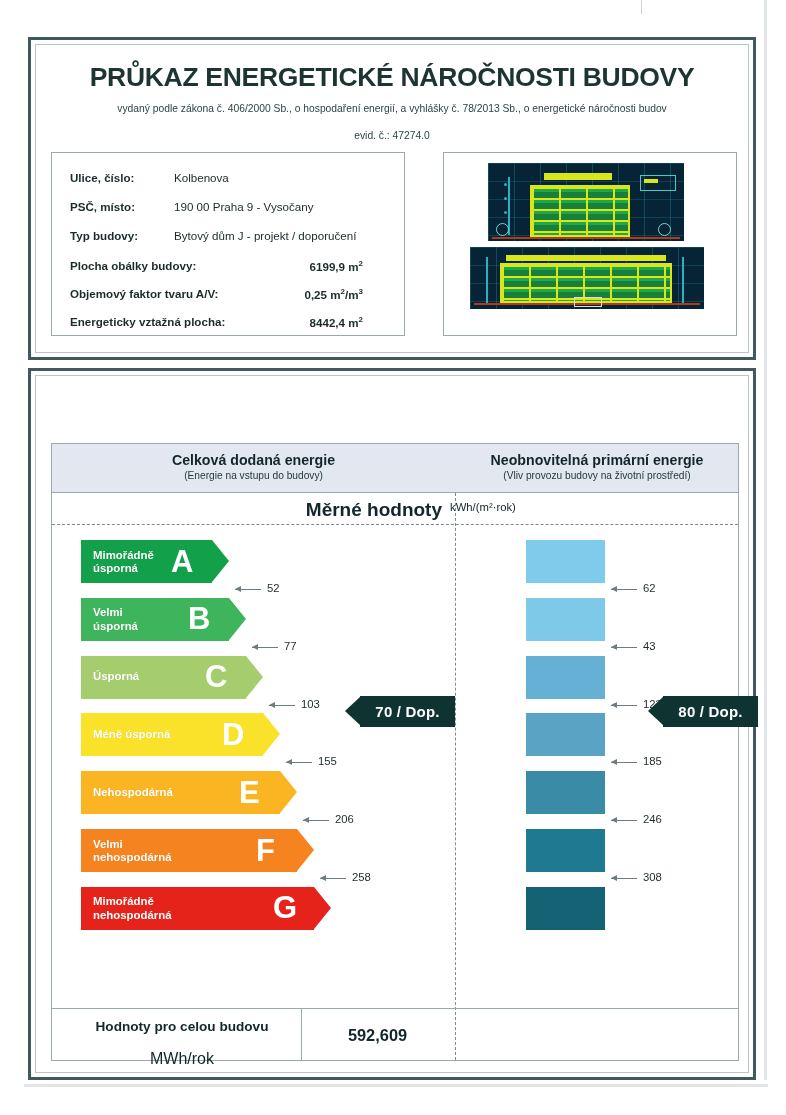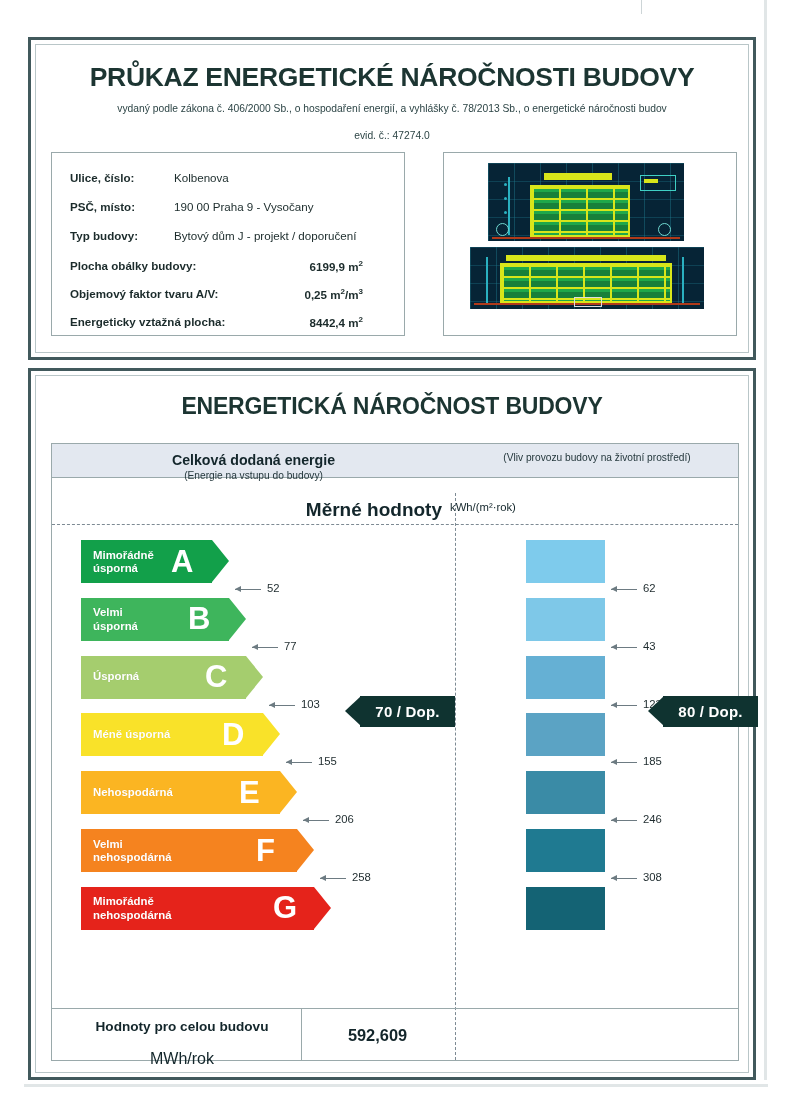--- a/index.html
+++ b/index.html
@@ -565,7 +565,6 @@
   <div class="panel" id="panel-bottom">
     <div class="panel-inner"></div>
 
-    <div class="section-title">ENERGETICKÁ NÁROČNOST BUDOVY</div>
 
     <div id="scale-frame">
 

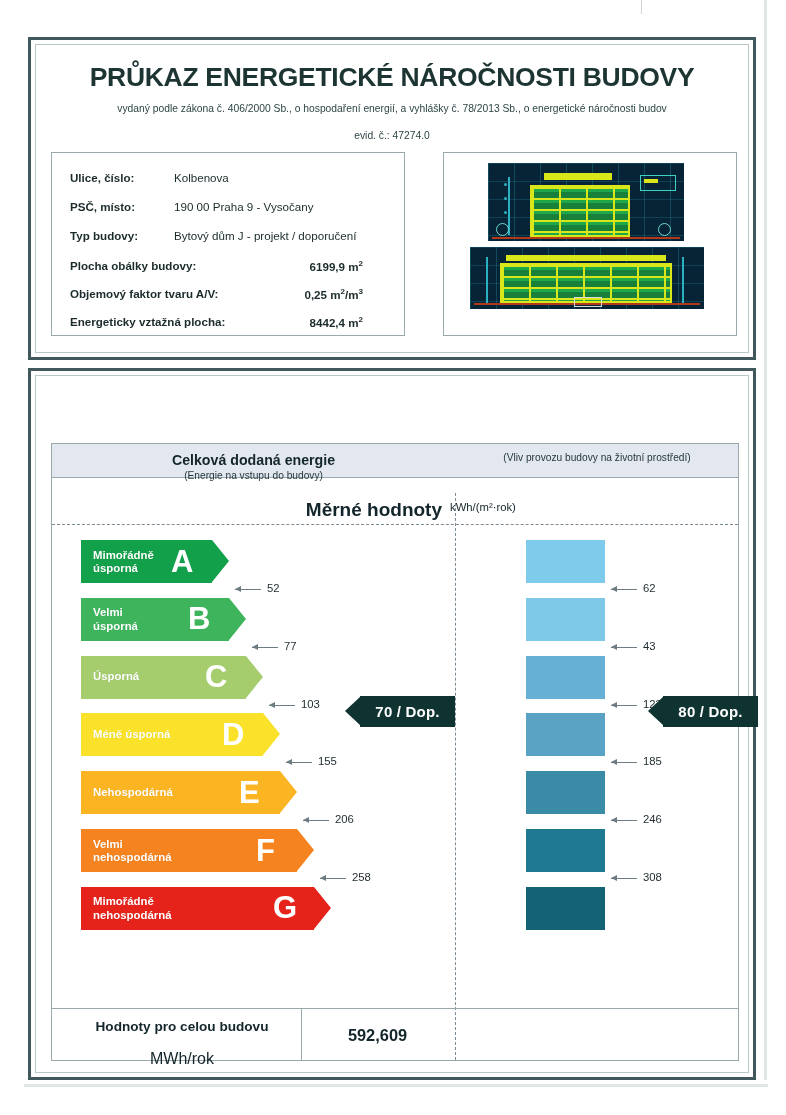--- a/index.html
+++ b/index.html
@@ -237,7 +237,7 @@
     position: absolute;
     left: 0; top: 0;
     width: 100%;
-    height: 34px;
+    height: 49px;
     background: #e3e8f0;
     border-bottom: 1px solid #9aa9ab;
     box-sizing: border-box;

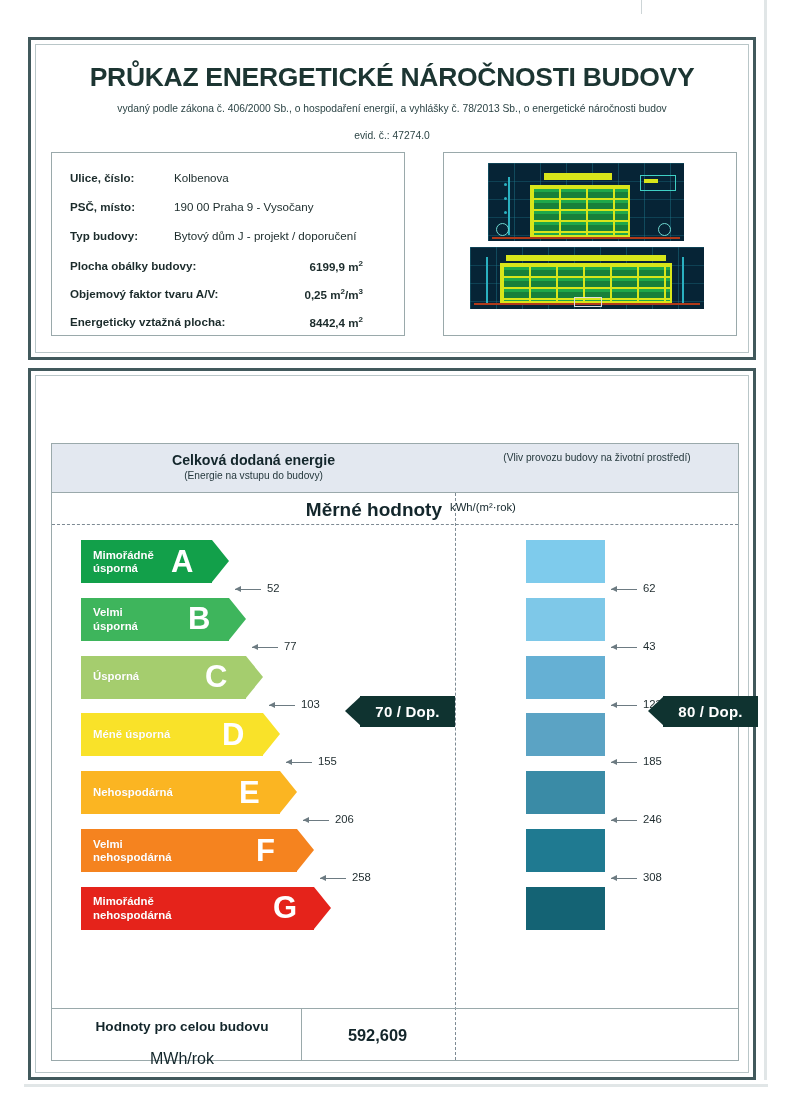--- a/index.html
+++ b/index.html
@@ -574,6 +574,7 @@
           <div class="col-head-sub">(Energie na vstupu do budovy)</div>
         </div>
         <div class="col-head" id="col-head-right">
+          <div class="col-head-main">Neobnovitelná primární energie</div>
           <div class="col-head-sub">(Vliv provozu budovy na životní prostředí)</div>
         </div>
       </div>

